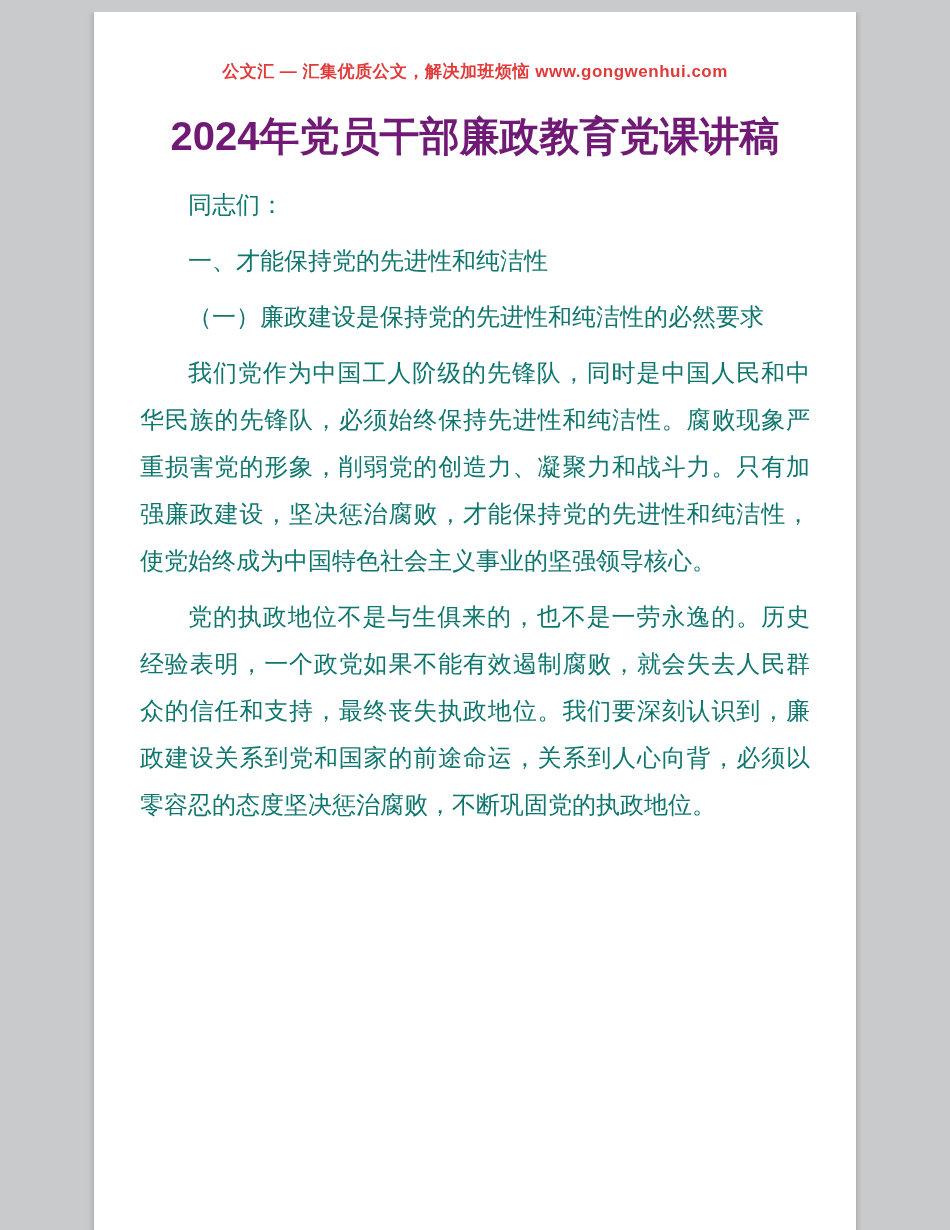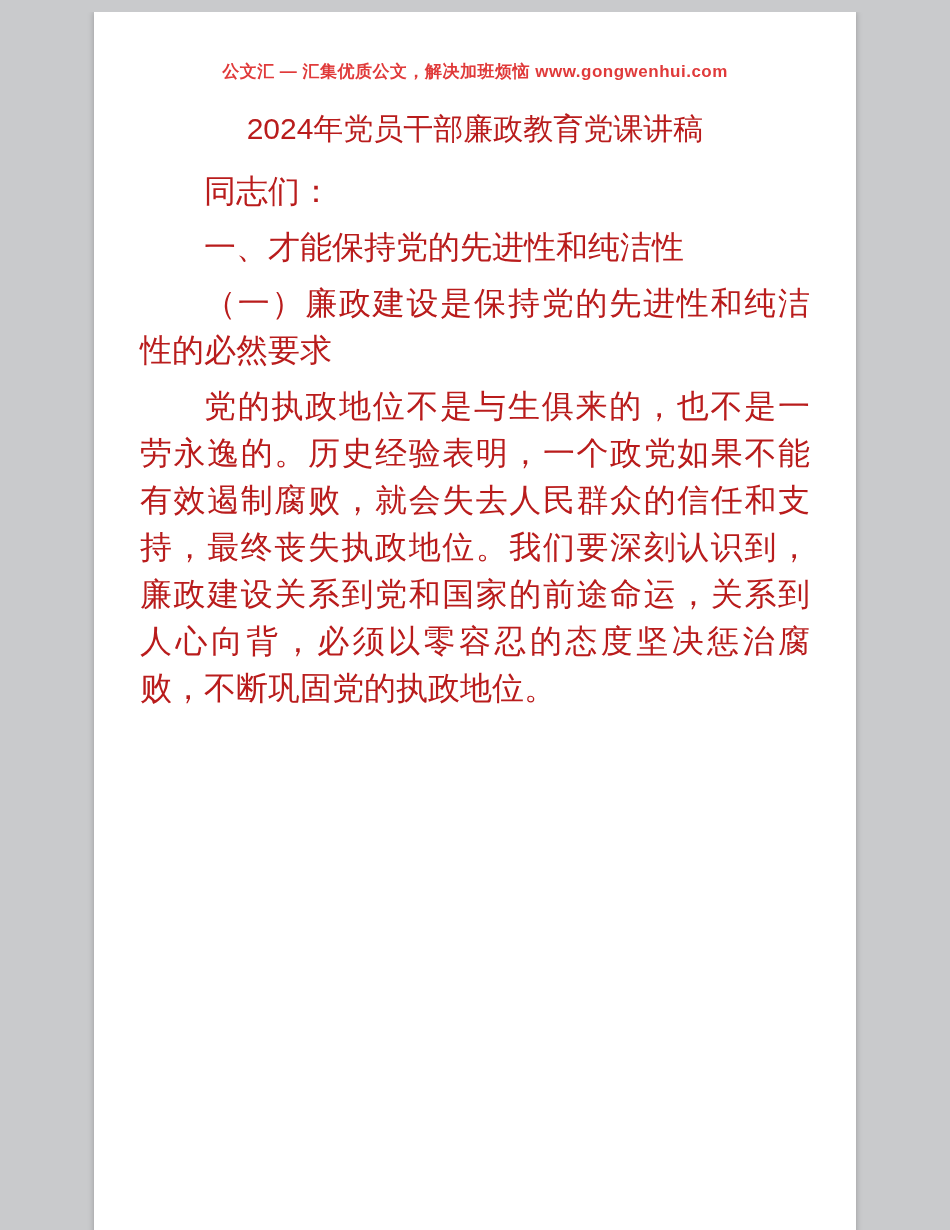--- a/index.html
+++ b/index.html
@@ -33,9 +33,9 @@
   }
   .doc-title {
     text-align: center;
-    font-size: 30px;
-    font-weight: 400;
-    color: #b91c1c;
+    font-size: 40px;
+    font-weight: 700;
+    color: #701a75;
     margin: 0 0 18px 0;
     line-height: 1.35;
   }

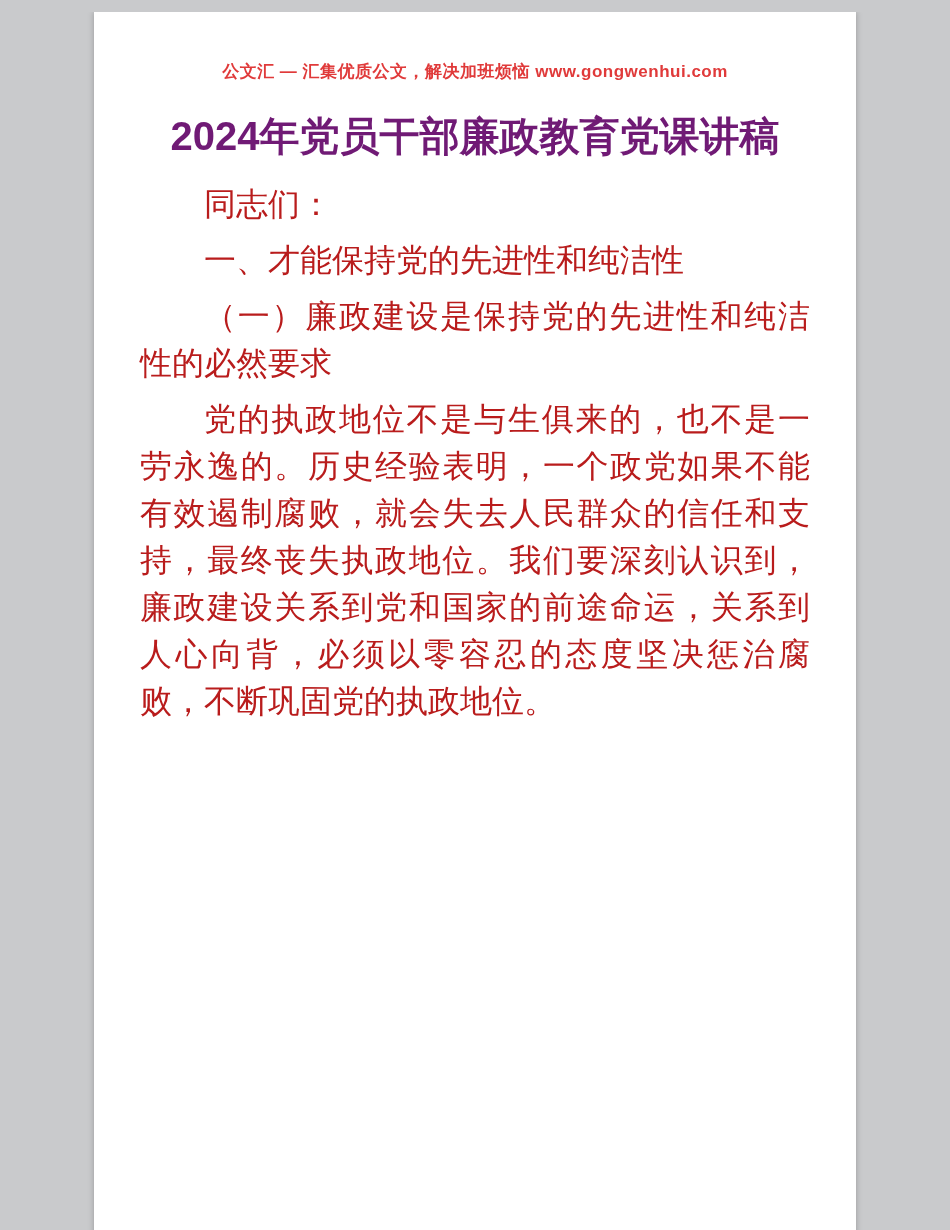--- a/index.html
+++ b/index.html
@@ -40,8 +40,8 @@
     line-height: 1.35;
   }
   .doc-body {
-    font-size: 32px;
-    color: #b91c1c;
+    font-size: 24px;
+    color: #0f766e;
     line-height: 47px;
   }
   .doc-body p {

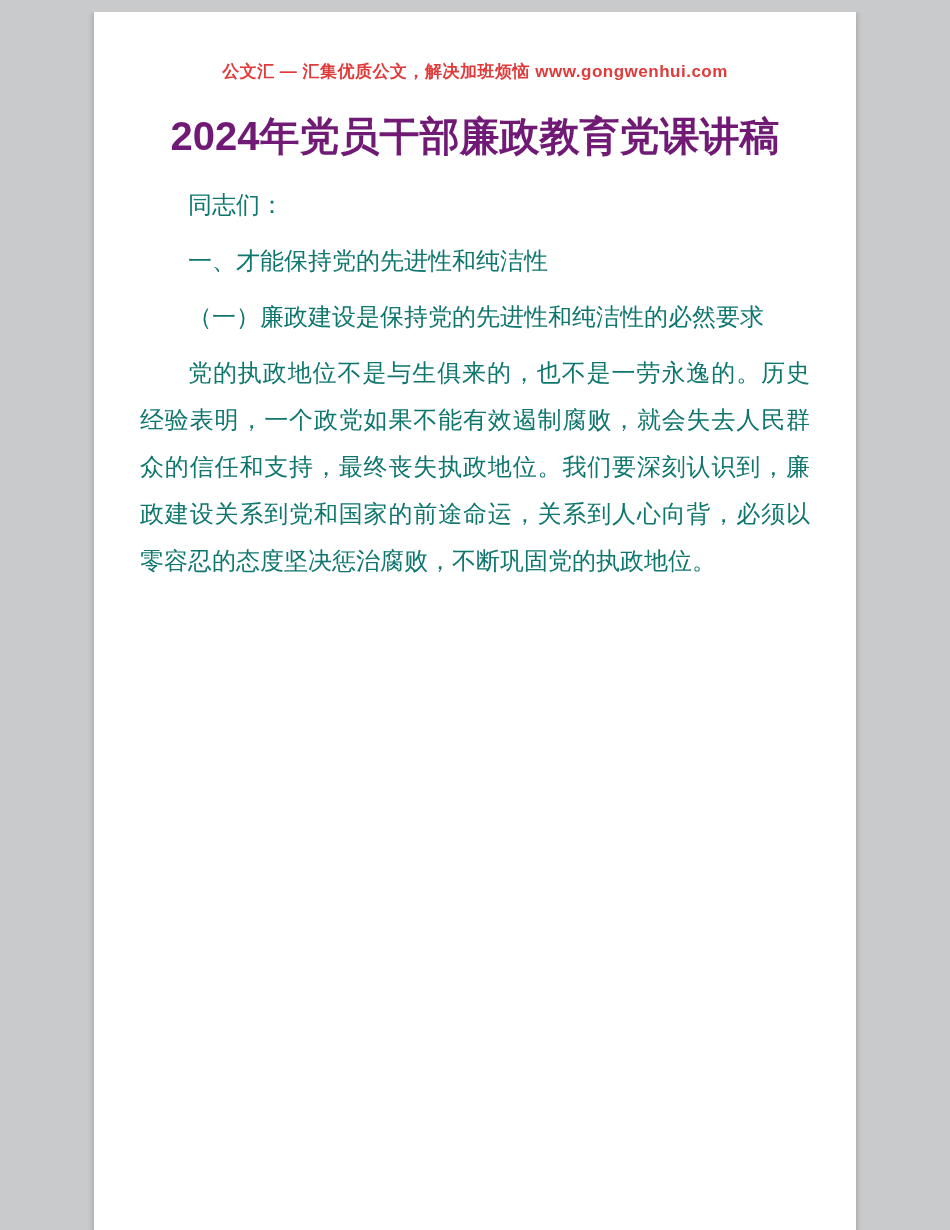--- a/index.html
+++ b/index.html
@@ -69,6 +69,7 @@
       <p class="salutation">同志们：</p>
       <p>一、才能保持党的先进性和纯洁性</p>
       <p>（一）廉政建设是保持党的先进性和纯洁性的必然要求</p>
+      <p>我们党作为中国工人阶级的先锋队，同时是中国人民和中华民族的先锋队，必须始终保持先进性和纯洁性。腐败现象严重损害党的形象，削弱党的创造力、凝聚力和战斗力。只有加强廉政建设，坚决惩治腐败，才能保持党的先进性和纯洁性，使党始终成为中国特色社会主义事业的坚强领导核心。</p>
       <p>党的执政地位不是与生俱来的，也不是一劳永逸的。历史经验表明，一个政党如果不能有效遏制腐败，就会失去人民群众的信任和支持，最终丧失执政地位。我们要深刻认识到，廉政建设关系到党和国家的前途命运，关系到人心向背，必须以零容忍的态度坚决惩治腐败，不断巩固党的执政地位。</p>
     </div>
 

